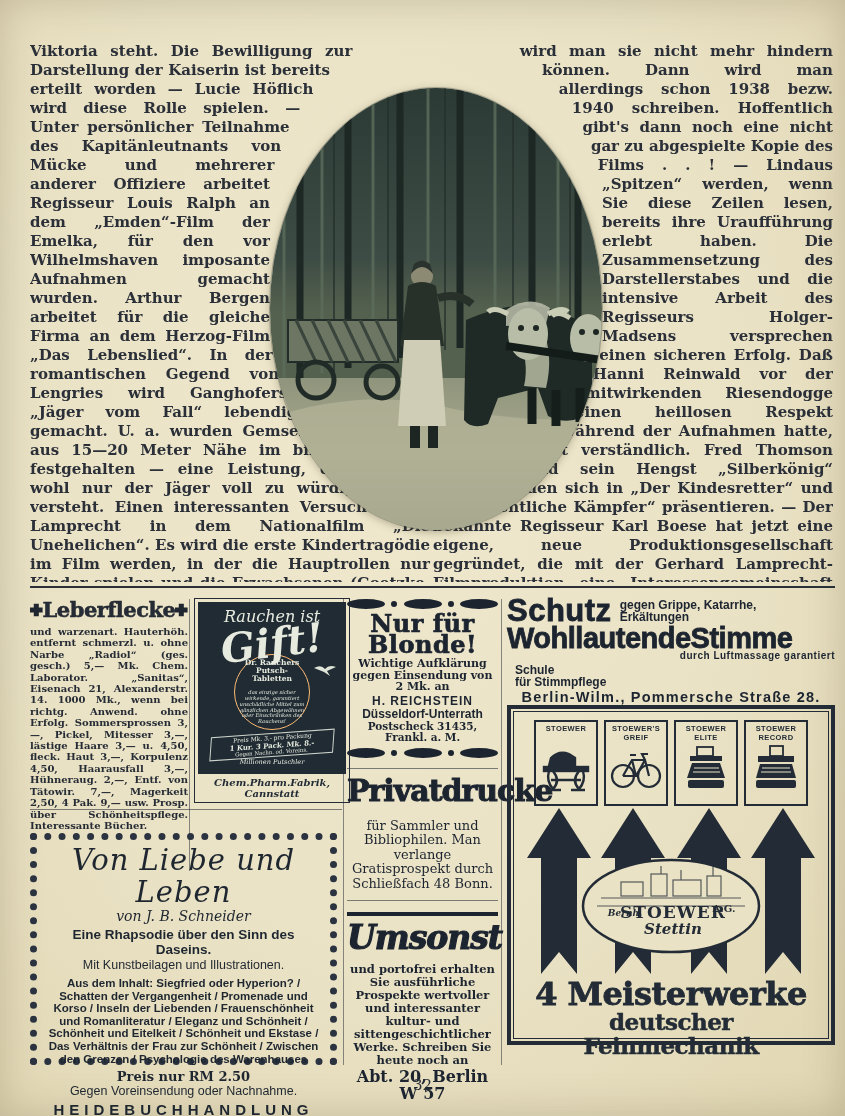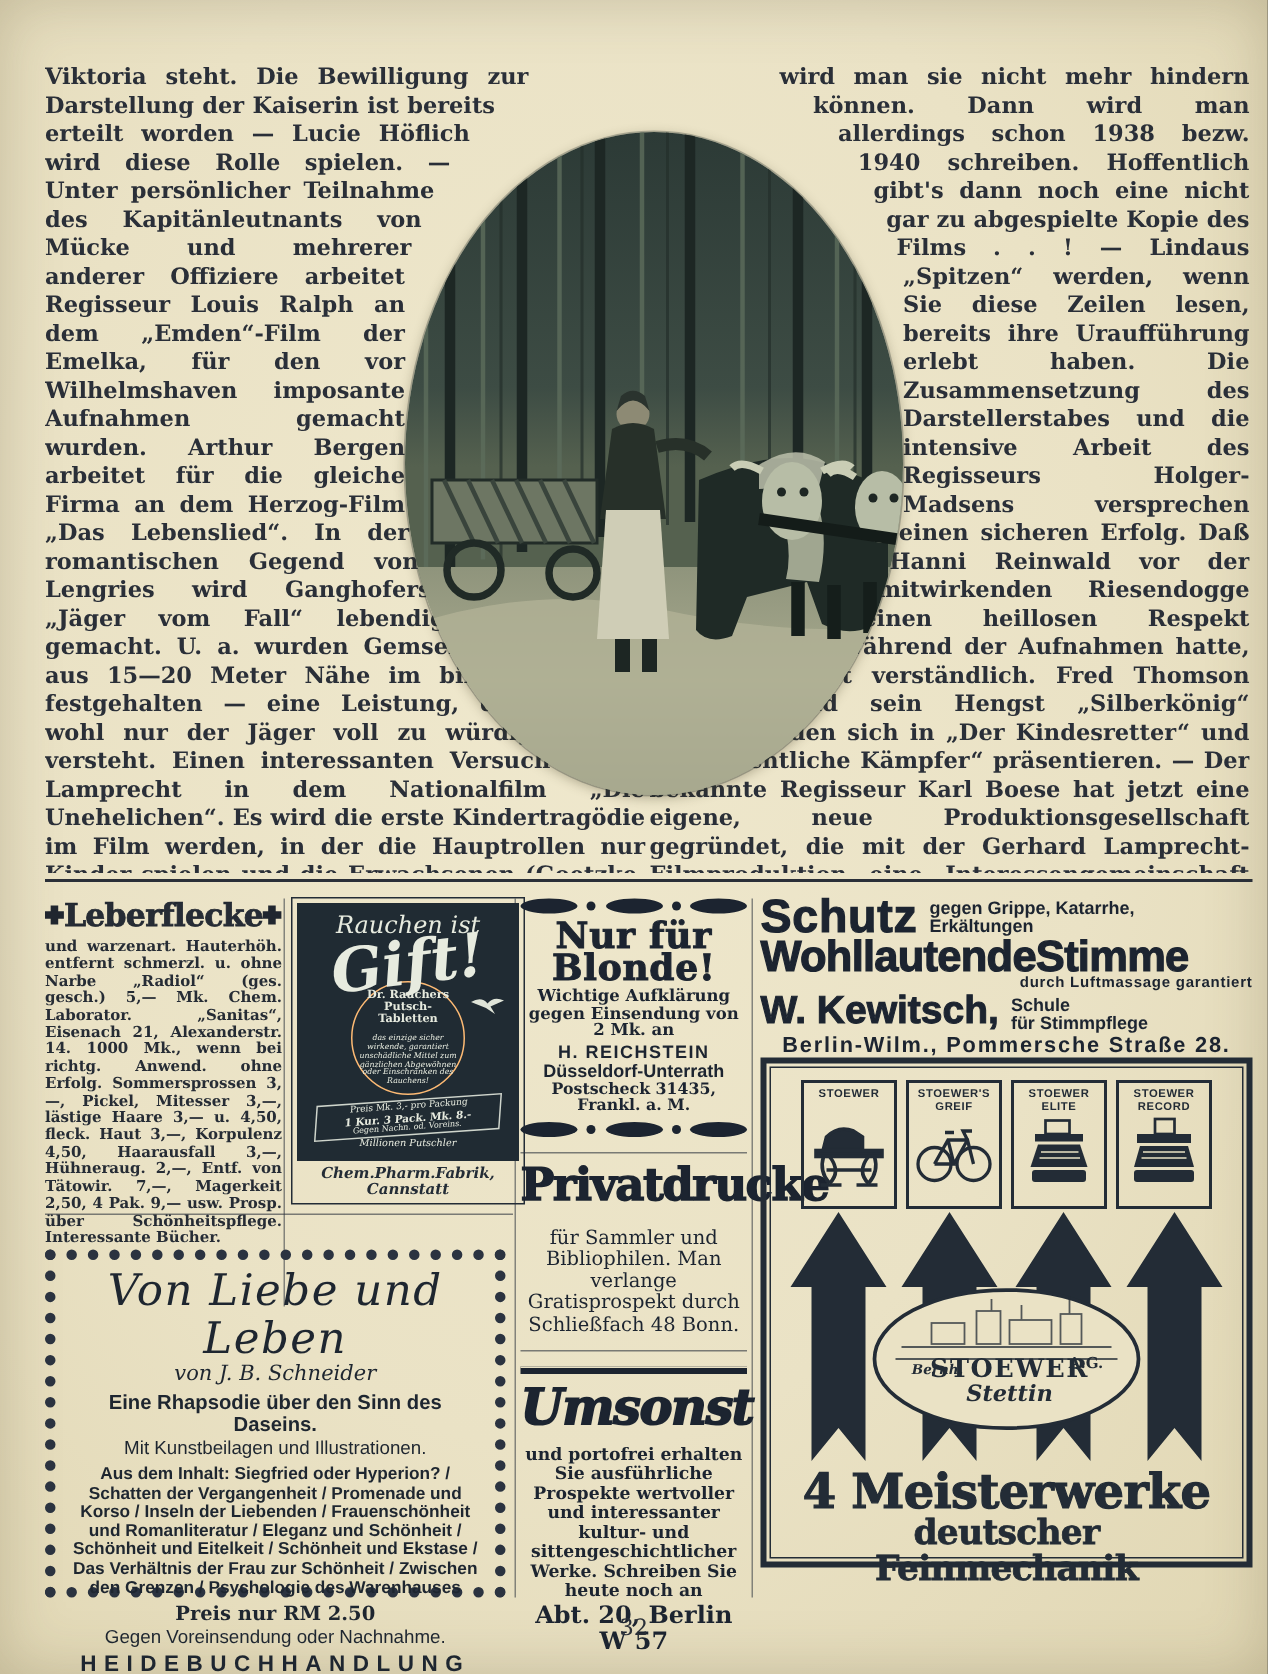--- a/index.html
+++ b/index.html
@@ -273,7 +273,6 @@
     <div class="kew-t2">WohllautendeStimme</div>
     <div class="kew-luft">durch Luftmassage garantiert</div>
     <div class="kew-row">
-      <span class="kew-name">W. Kewitsch,</span>
       <span class="kew-side">Schule
 für Stimmpflege</span>
     </div>

